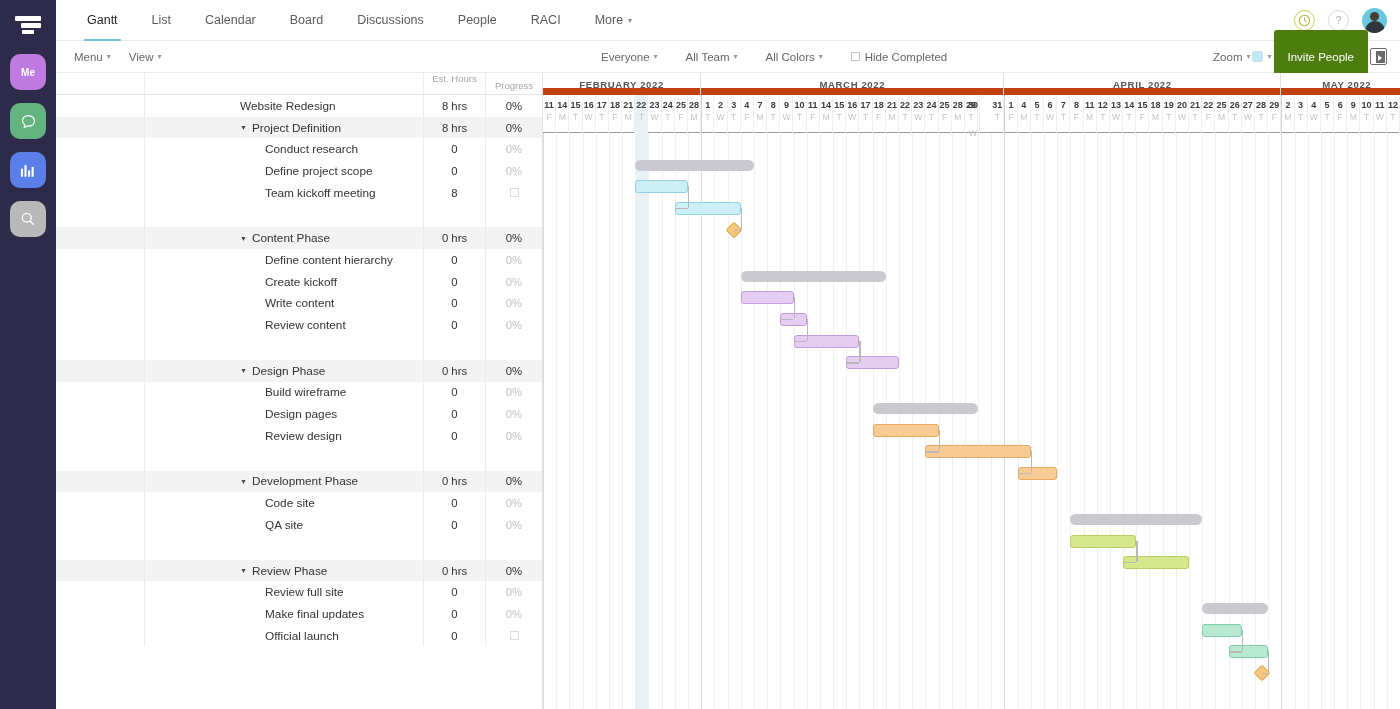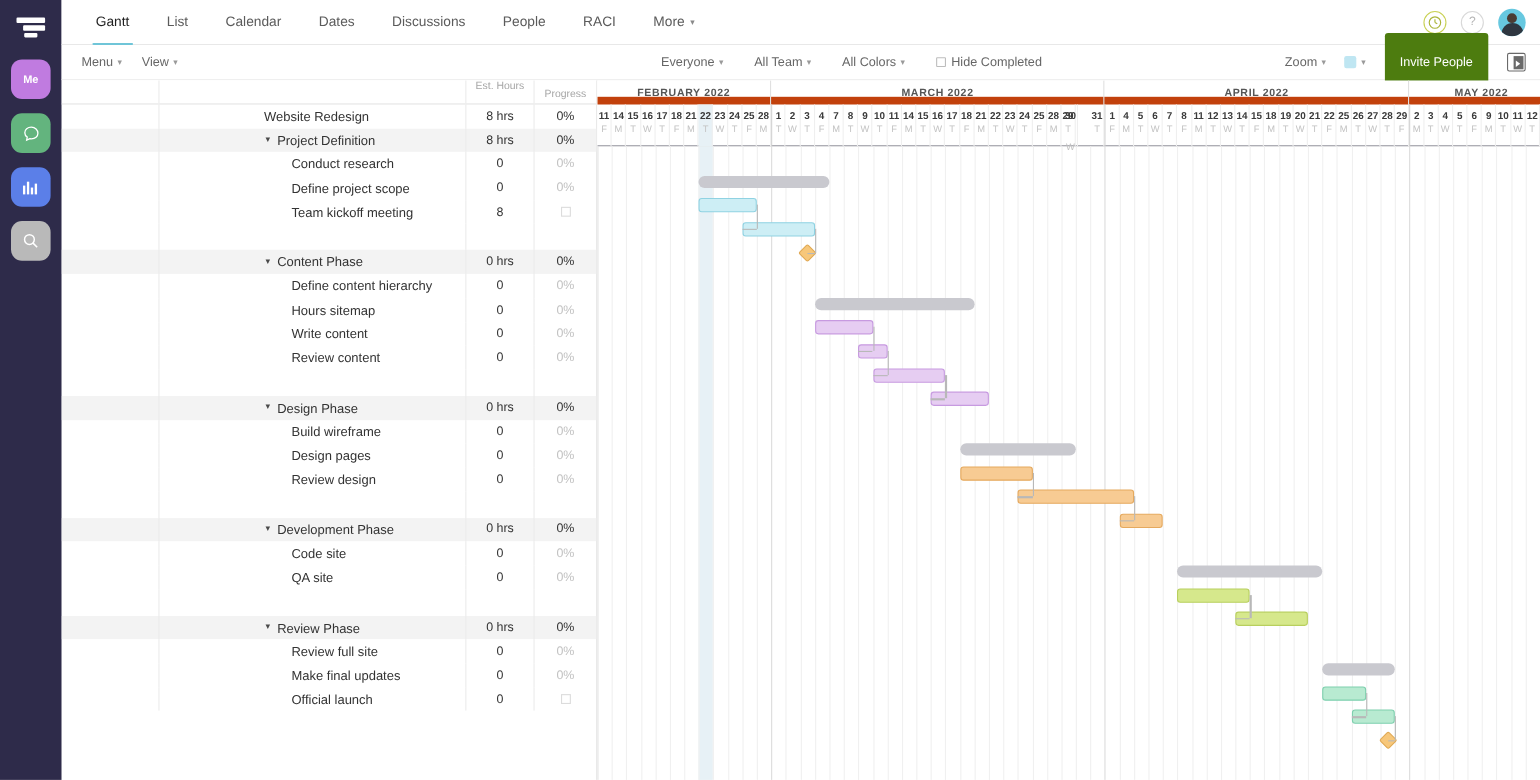--- a/index.html
+++ b/index.html
@@ -258,7 +258,7 @@
             <span>Calendar</span>
           </div>
           <div class="tab">
-            <span>Dates</span>
+            <span>Board</span>
           </div>
           <div class="tab">
             <span>Discussions</span>

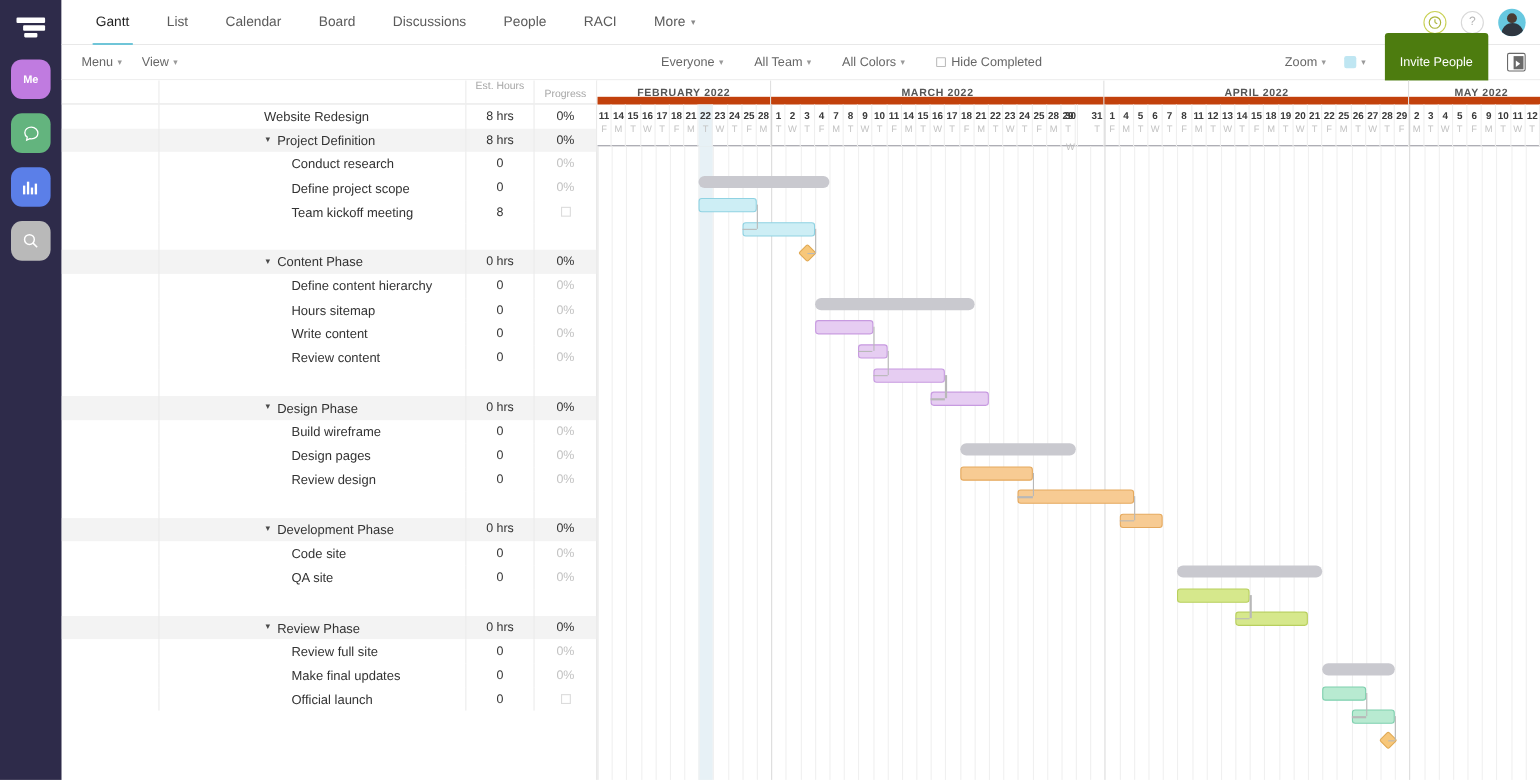--- a/index.html
+++ b/index.html
@@ -105,7 +105,7 @@
     width: 9px; height: 9px; border: 1px solid #bdbdbd; border-radius: 1px;
     margin-right: 5px; background: #fff; display: inline-block;
   }
-  .tb-right { margin-left: auto; display: flex; align-items: center; gap: 17px; }
+  .tb-right { margin-left: auto; display: flex; align-items: center; gap: 2px; }
   .swatch {
     width: 11px; height: 11px; background: #bfe6f2; border-radius: 2px;
   }

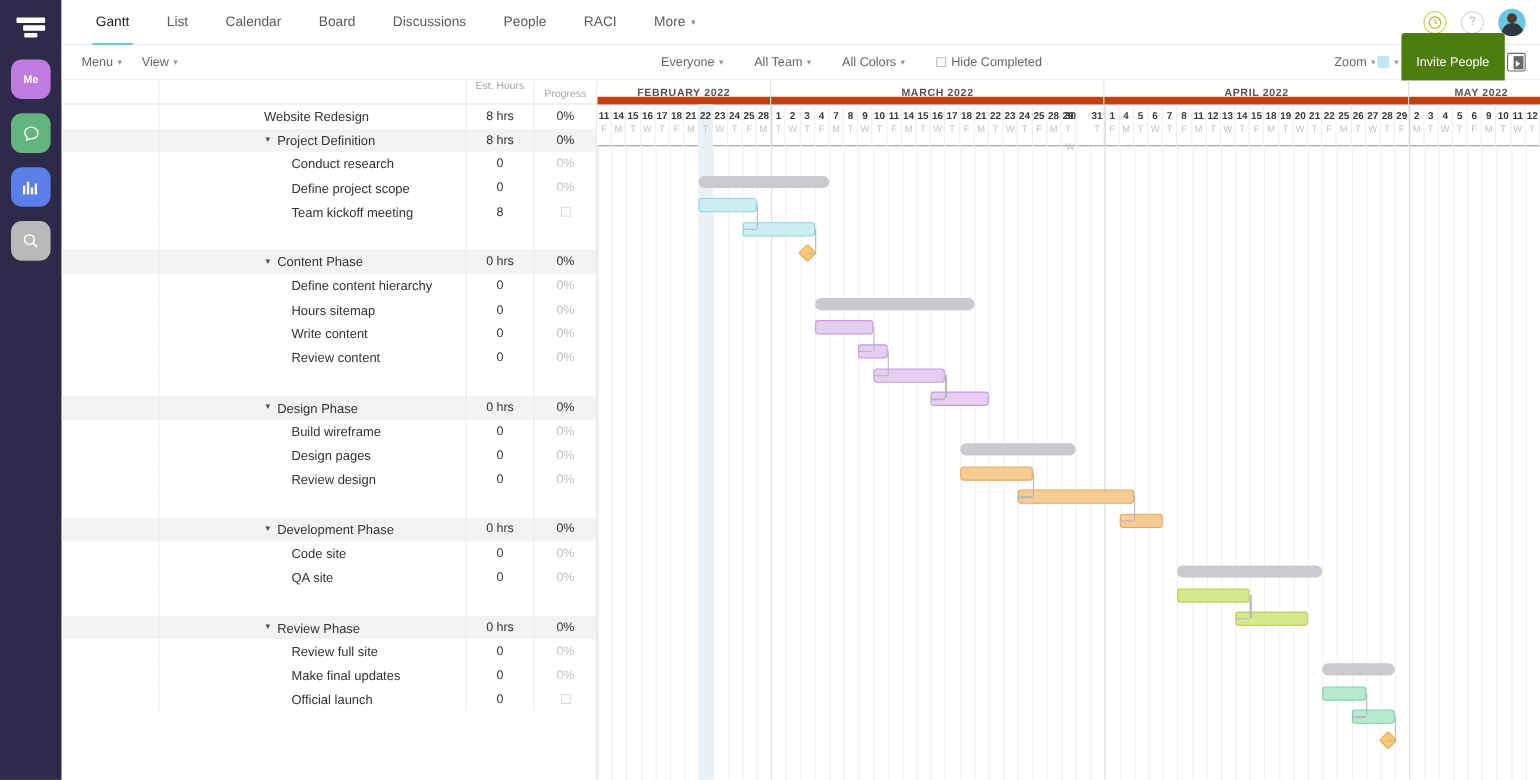--- a/index.html
+++ b/index.html
@@ -455,7 +455,7 @@
               <div class="c-a"></div>
               <div class="c-name">
                 <div class="nm lvl2">
-                  <span>Hours sitemap</span>
+                  <span>Create kickoff</span>
                 </div>
               </div>
               <div class="c-hours">

